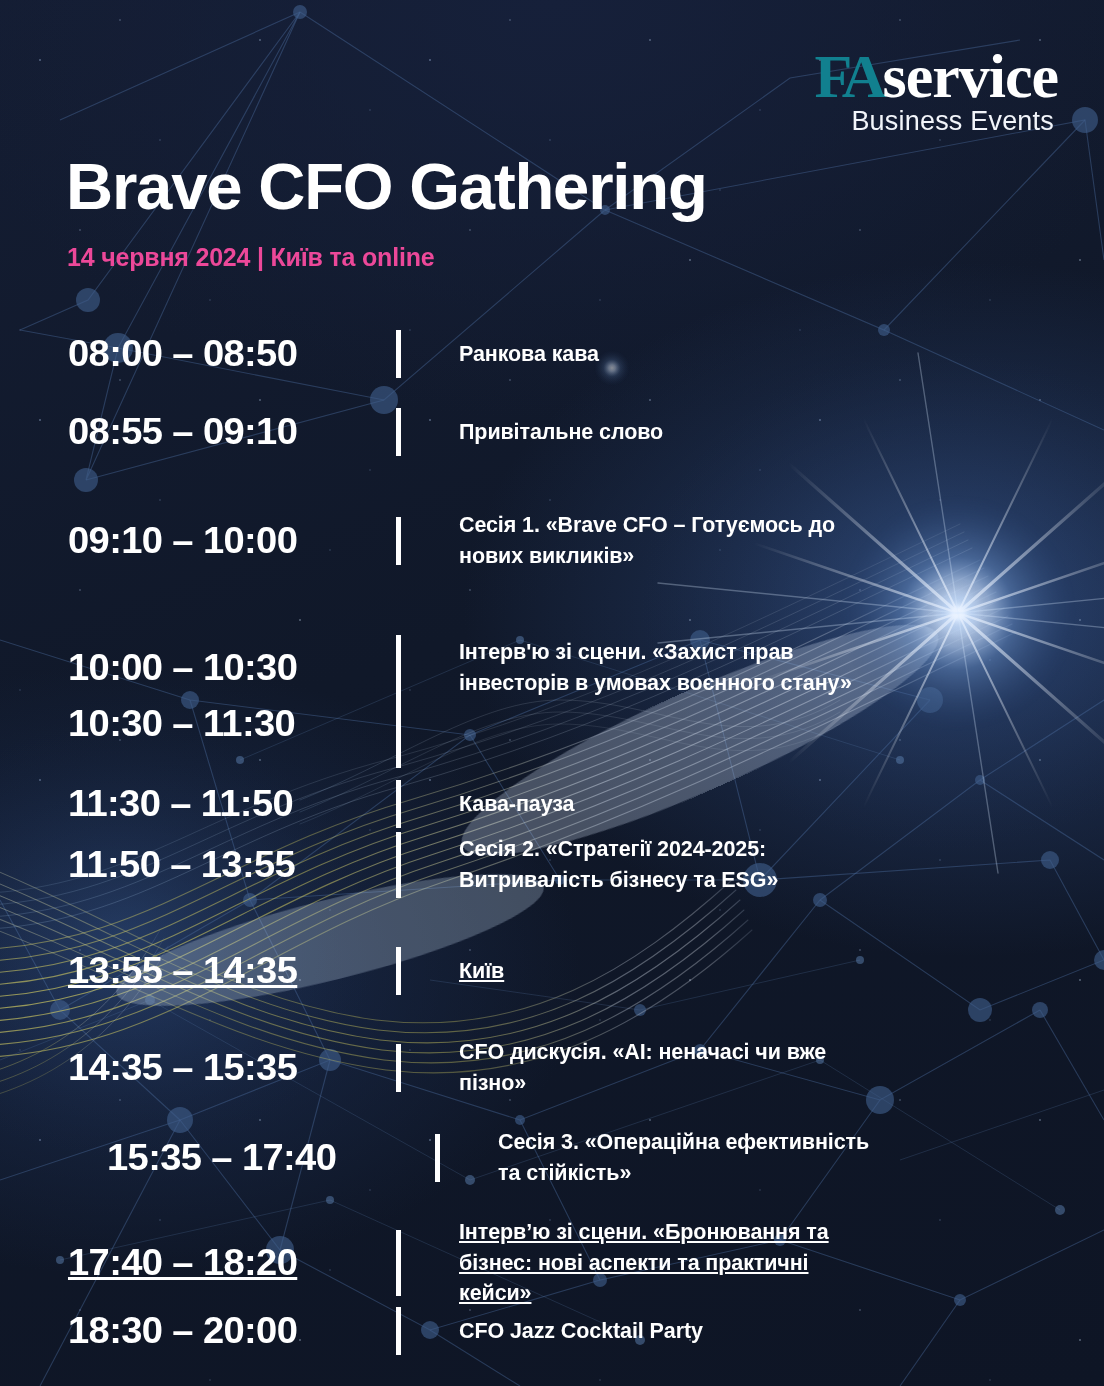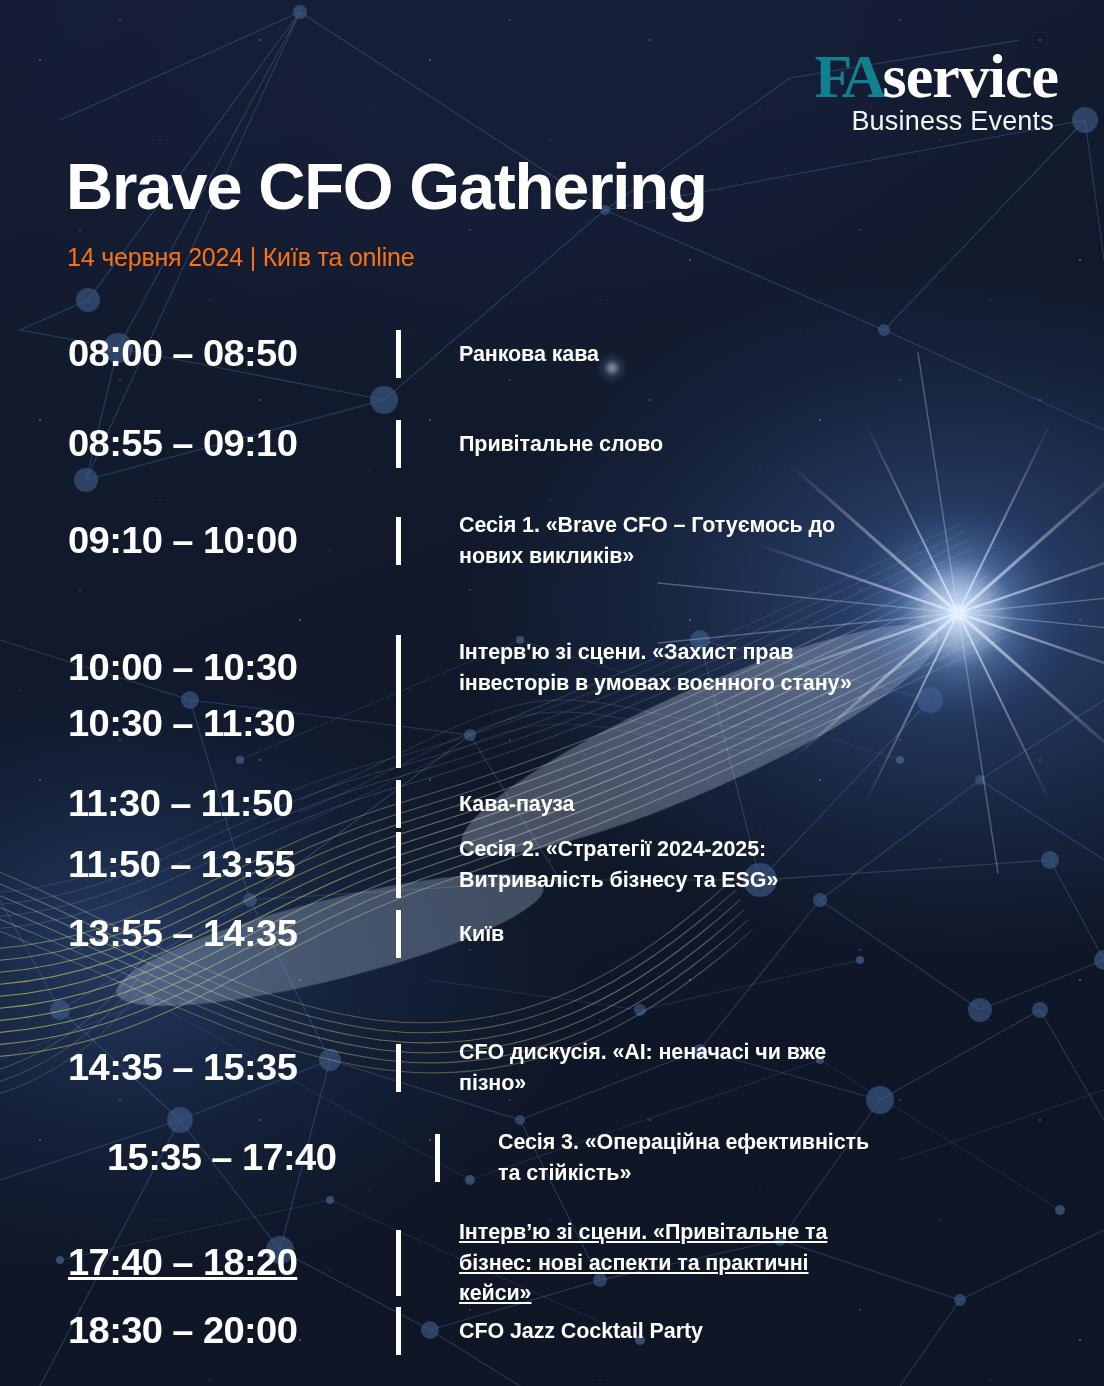--- a/index.html
+++ b/index.html
@@ -118,9 +118,9 @@
     left: 67px;
     z-index: 5;
     font-size: 25px;
-    font-weight: 400;
+    font-weight: 700;
     letter-spacing: -.2px;
-    color: #f97316;
+    color: #ec4899;
     white-space: nowrap;
   }
 

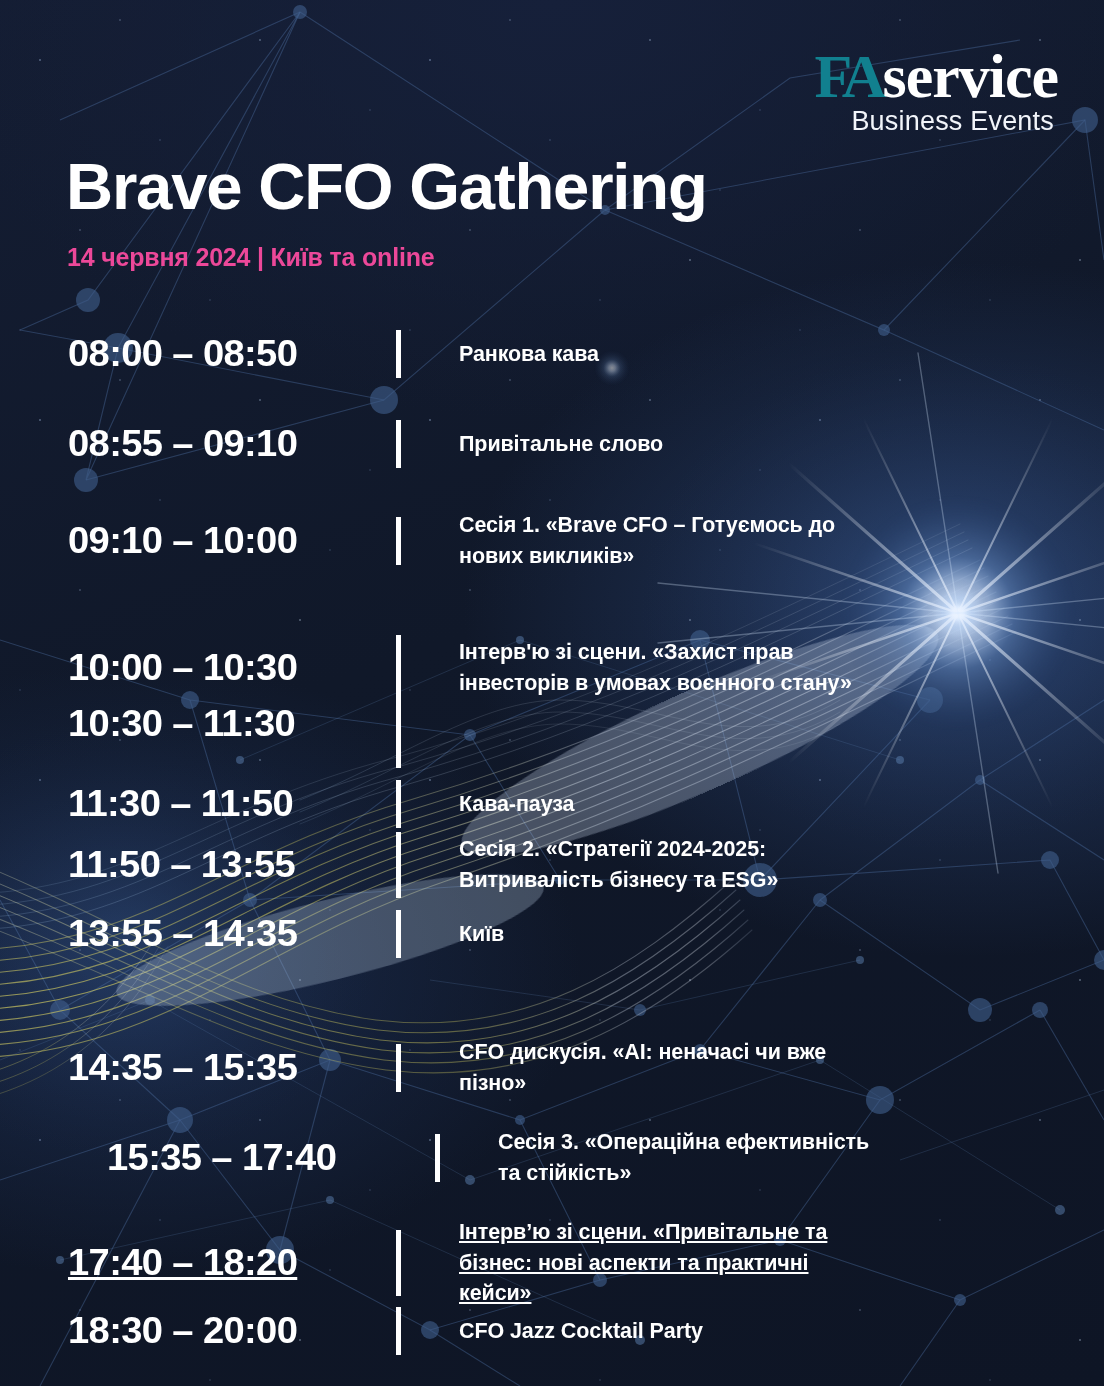--- a/index.html
+++ b/index.html
@@ -398,7 +398,7 @@
       <div class="row-divider"></div>
       <div class="row-title">Ранкова кава</div>
     </div>
-    <div class="row" style="top: 108px;">
+    <div class="row" style="top: 96px;">
       <div class="row-time">08:55 – 09:10</div>
       <div class="row-divider"></div>
       <div class="row-title">Привітальне слово</div>

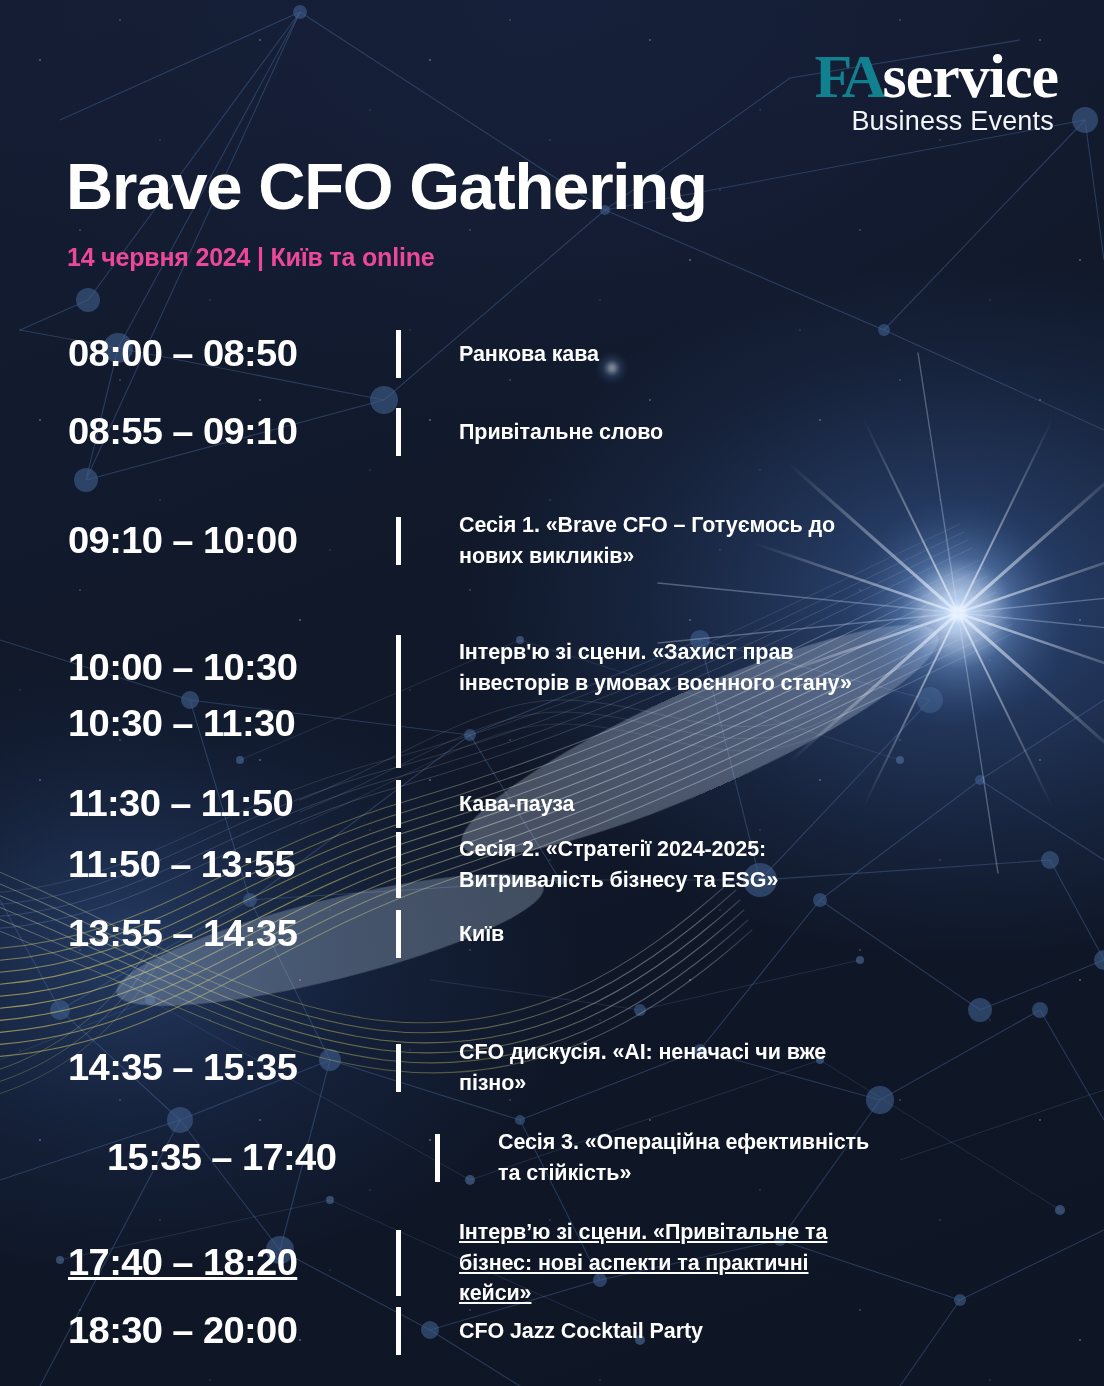--- a/index.html
+++ b/index.html
@@ -427,7 +427,7 @@
       <div class="row-divider" style="height: 66px;"></div>
       <div class="row-title">Сесія 2. «Стратегії 2024-2025: Витривалість бізнесу та ESG»</div>
     </div>
-    <div class="row" style="top: 598px;">
+    <div class="row" style="top: 635px; text-decoration: underline;">
       <div class="row-time">13:55 – 14:35</div>
       <div class="row-divider"></div>
       <div class="row-title">Київ</div>

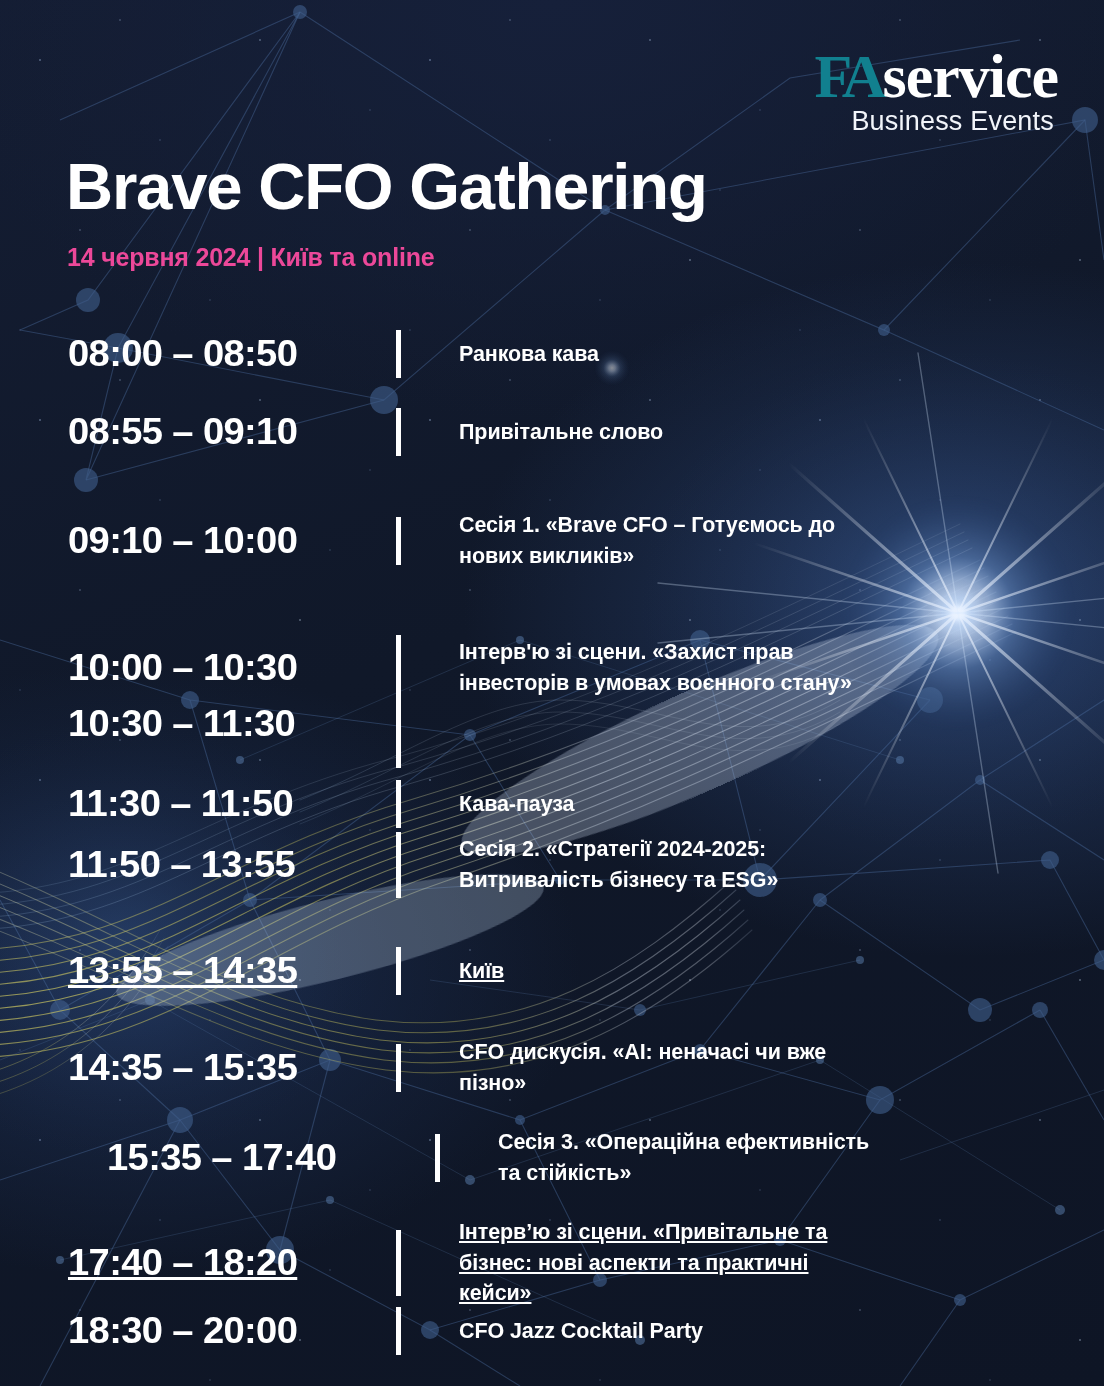--- a/index.html
+++ b/index.html
@@ -445,7 +445,7 @@
     <div class="row" style="top: 905px; text-decoration: underline;">
       <div class="row-time">17:40 – 18:20</div>
       <div class="row-divider" style="height: 66px;"></div>
-      <div class="row-title">Інтерв’ю зі сцени. «Привітальне та бізнес: нові аспекти та практичні кейси»</div>
+      <div class="row-title">Інтерв’ю зі сцени. «Бронювання та бізнес: нові аспекти та практичні кейси»</div>
     </div>
     <div class="row" style="top: 995px;">
       <div class="row-time">18:30 – 20:00</div>

